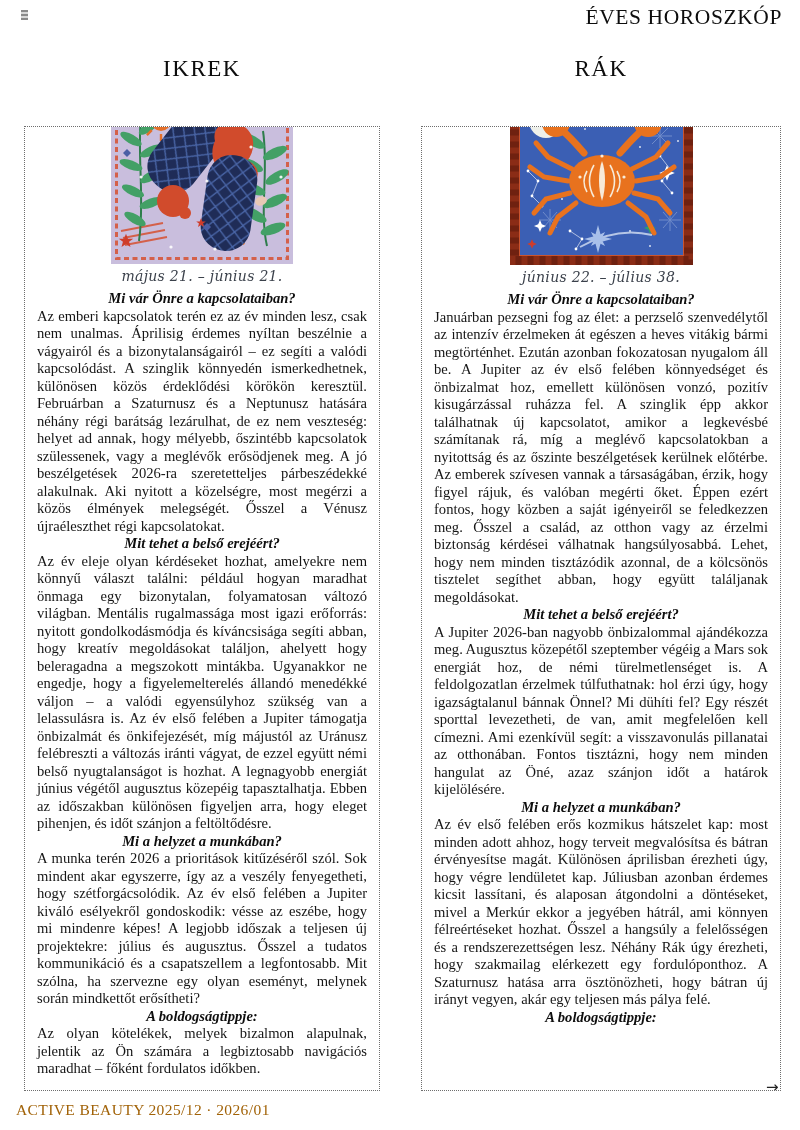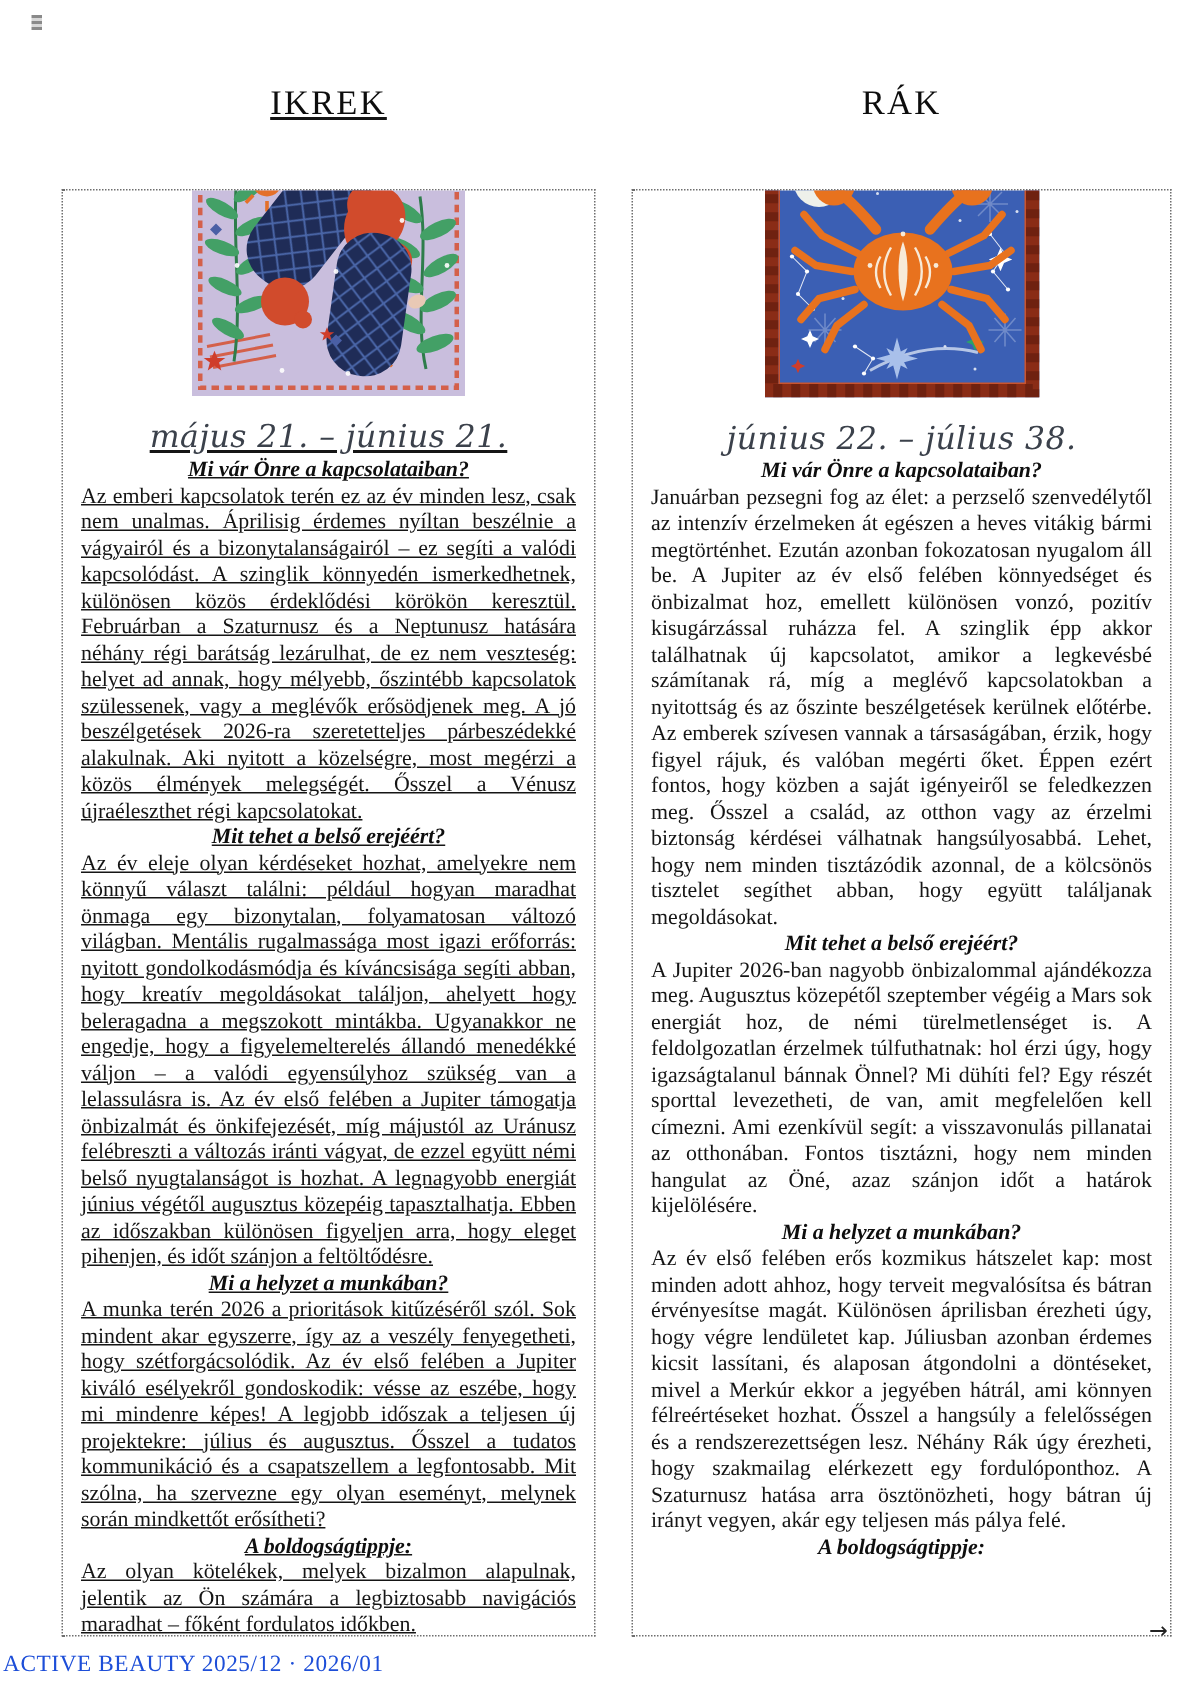--- a/index.html
+++ b/index.html
@@ -33,6 +33,7 @@
 
   <div class="print-mark"></div>
 
+  <div class="page-header">ÉVES HOROSZKÓP</div>
 
   <div class="col col-left">
     <h2 class="sign-title">IKREK</h2>

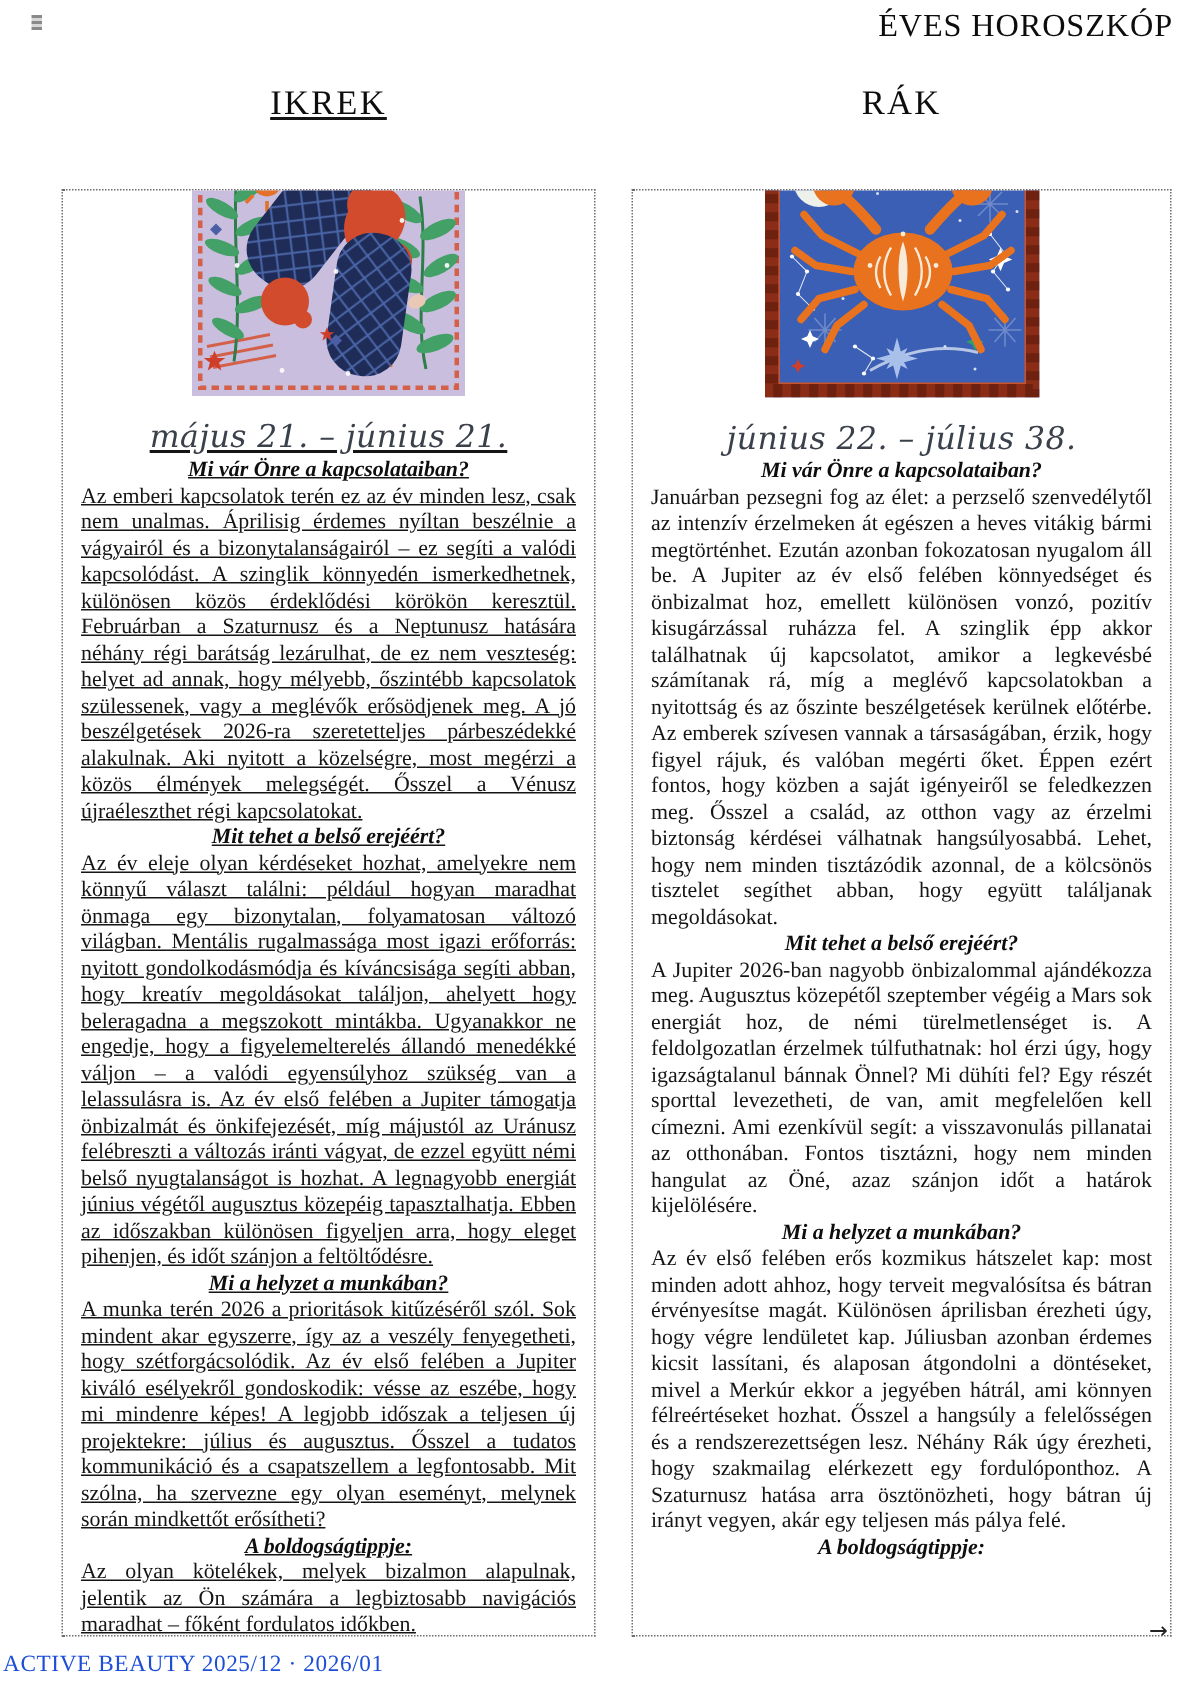--- a/index.html
+++ b/index.html
@@ -10,7 +10,7 @@
   .page-header{position:absolute;top:5px;right:18px;font-size:21.5px;letter-spacing:.6px;
         color:#0d0d0d;white-space:nowrap;}
   .col{position:absolute;top:54px;}
-  .col-left{left:41px;width:356px;text-decoration:underline;}
+  .col-left{left:24px;width:356px;}
   .col-right{left:421px;width:360px;}
   .sign-title{margin:0 0 42px 0;text-align:center;font-size:23px;font-weight:normal;
         letter-spacing:1.5px;line-height:30px;color:#0d0d0d;}

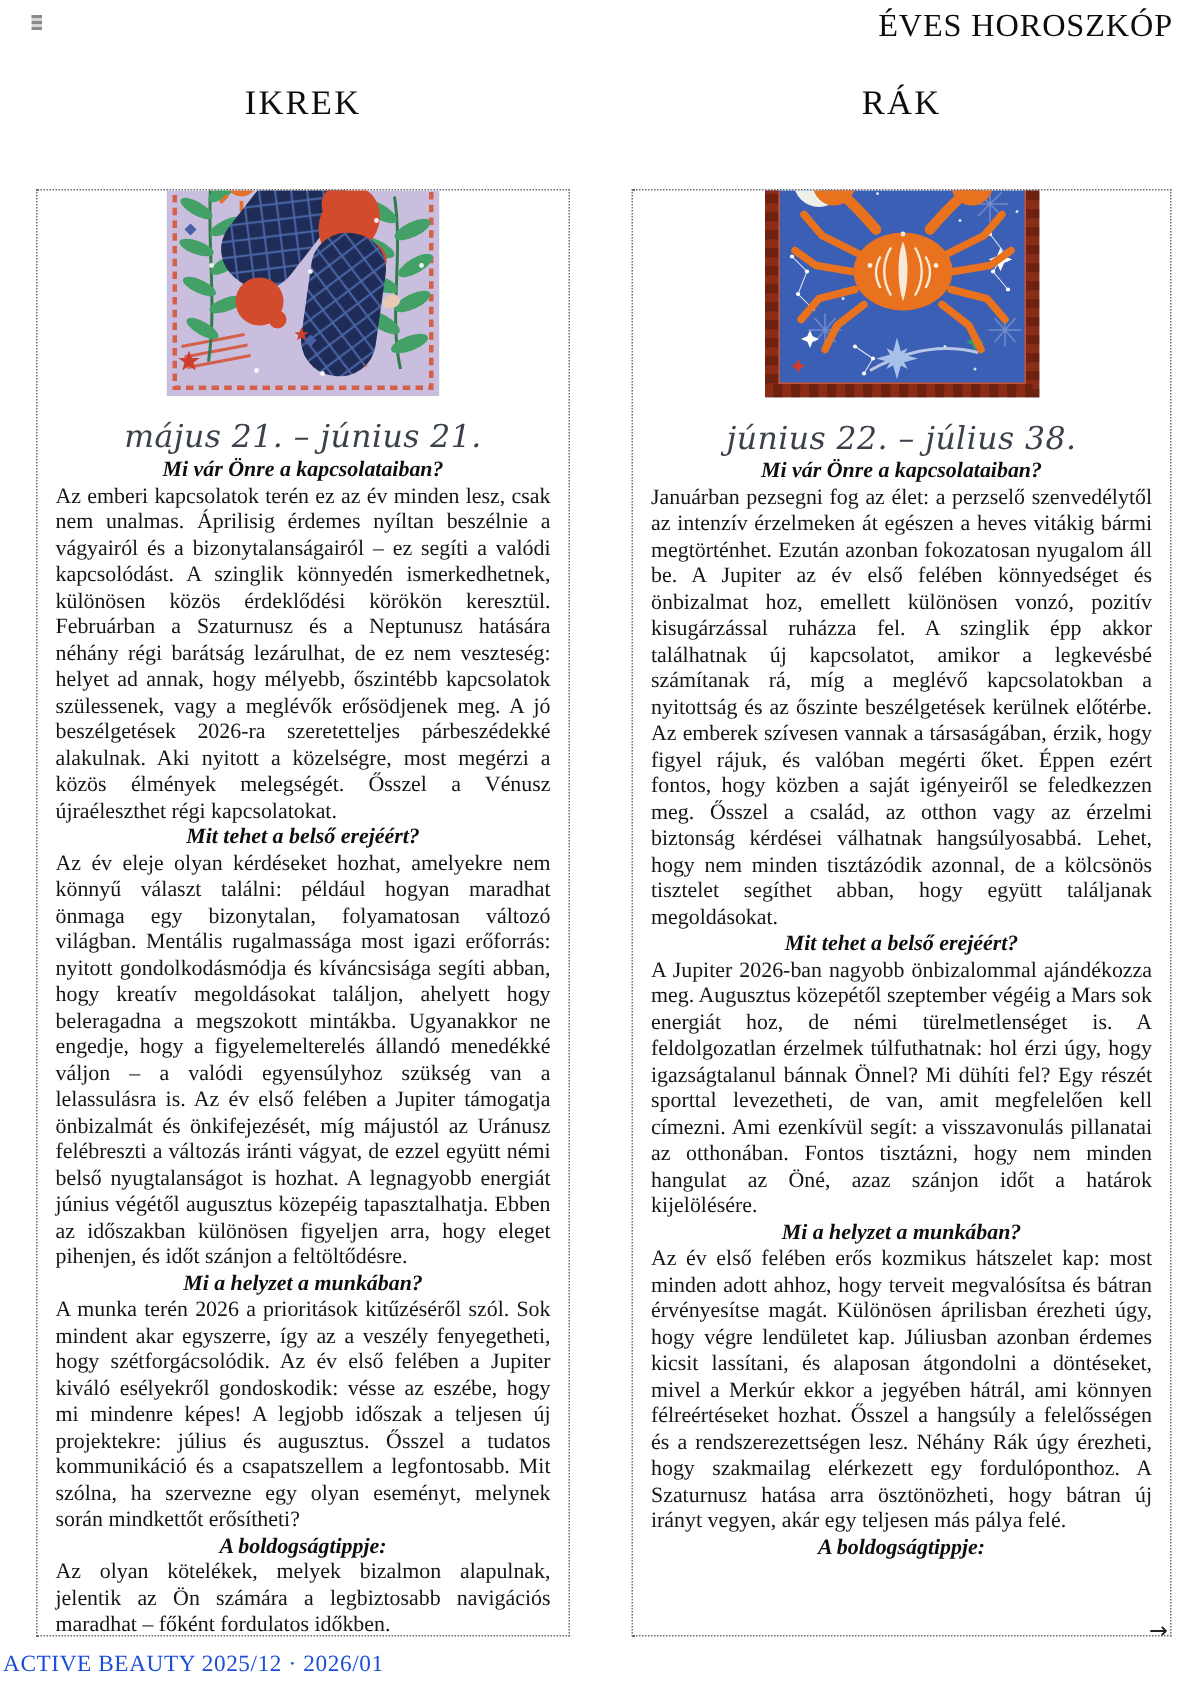--- a/index.html
+++ b/index.html
@@ -16,7 +16,7 @@
         letter-spacing:1.5px;line-height:30px;color:#0d0d0d;}
   .hbox{border:1.5px dotted #6e6e6e;height:965px;box-sizing:border-box;overflow:hidden;}
   .art{display:block;margin:-46px auto 0;}
-  .date-range{margin-top:18px;text-align:center;font-style:italic;font-size:21px;
+  .date-range{margin-top:3px;text-align:center;font-style:italic;font-size:14px;
         line-height:18px;color:#3b414b;font-family:"DejaVu Serif",serif;letter-spacing:.3px;}
   .content{margin-top:5px;padding:0 12px;}
   .sec-h{margin:0;font-size:14.6px;line-height:17.5px;font-weight:bold;font-style:italic;color:#0e0e0e;text-align:center;}

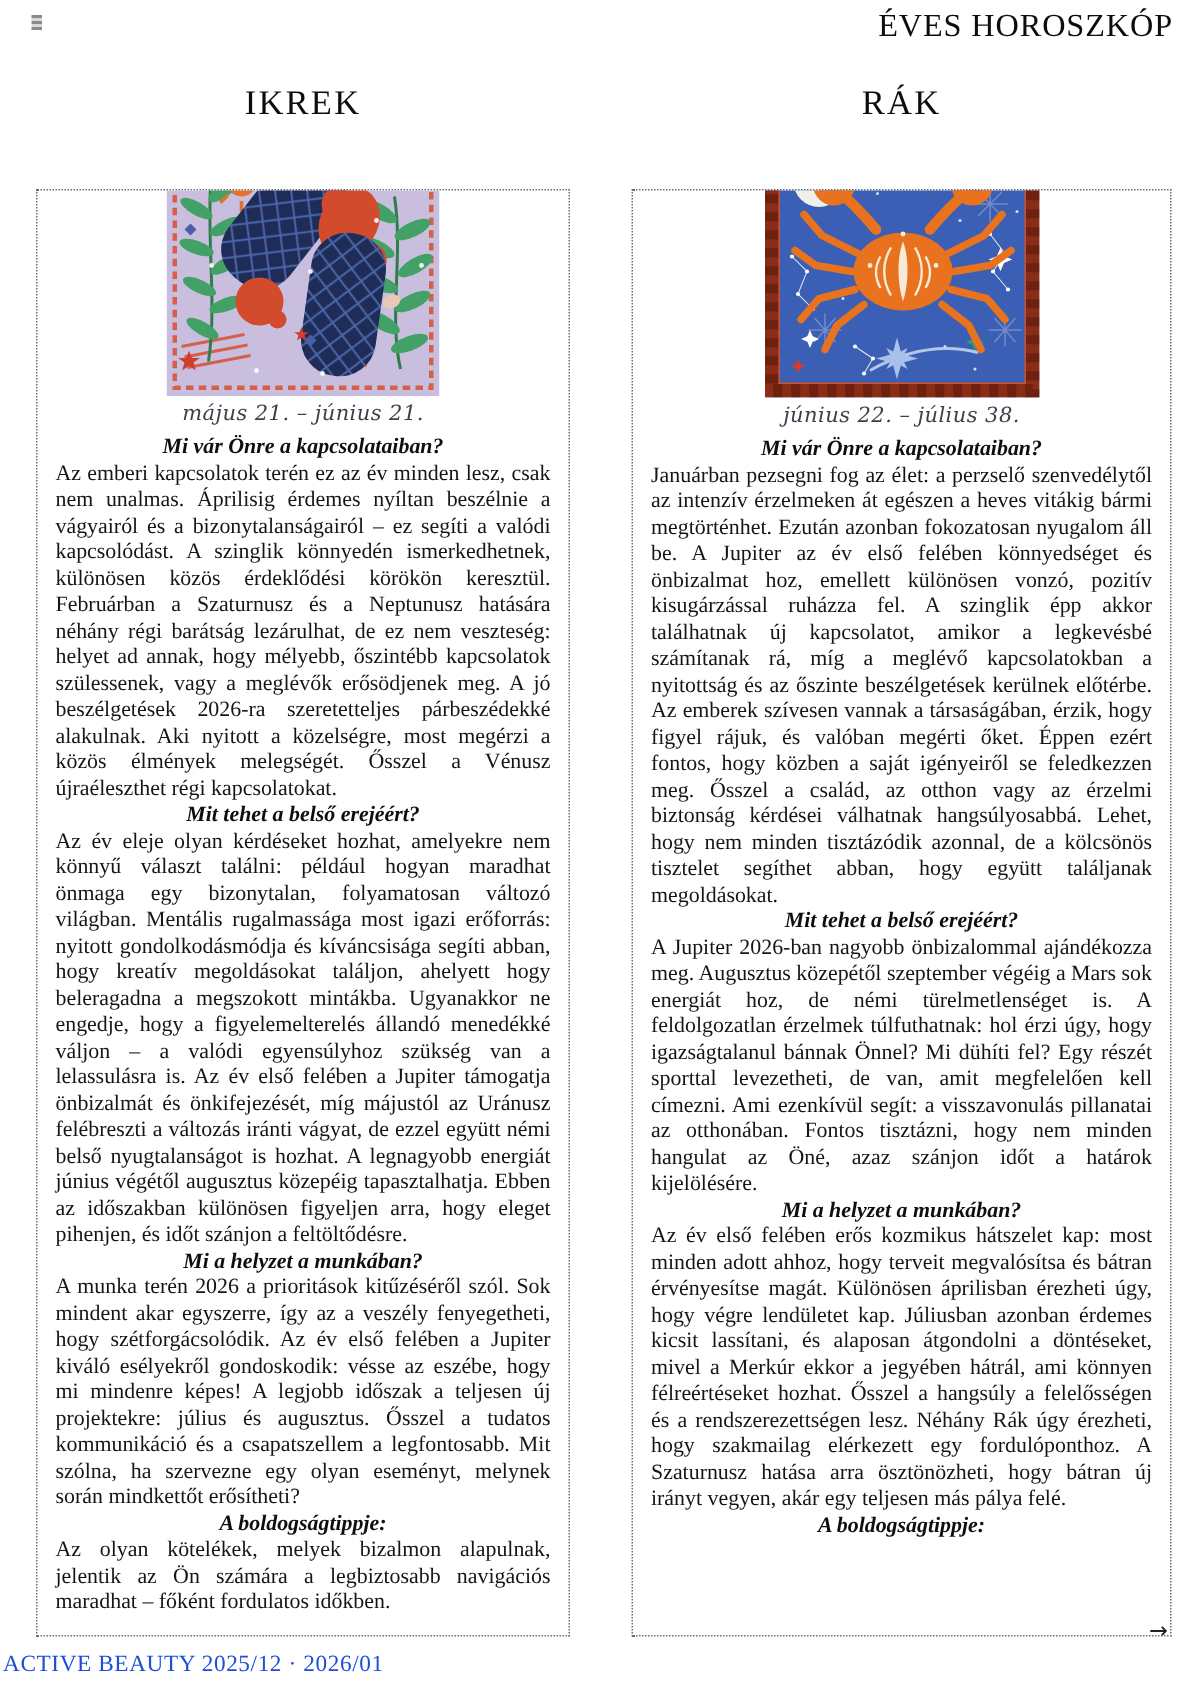--- a/index.html
+++ b/index.html
@@ -21,7 +21,7 @@
   .content{margin-top:5px;padding:0 12px;}
   .sec-h{margin:0;font-size:14.6px;line-height:17.5px;font-weight:bold;font-style:italic;color:#0e0e0e;text-align:center;}
   .sec-b{margin:0;font-size:14.6px;line-height:17.5px;text-align:justify;text-justify:inter-word;}
-  .magazine-footer{position:absolute;left:2px;top:1101px;font-size:15.5px;letter-spacing:.4px;color:#1d4ed8;}
+  .magazine-footer{position:absolute;left:16px;top:1101px;font-size:15.5px;letter-spacing:.4px;color:#a16207;}
   .page-number{position:absolute;right:12px;top:1154px;font-size:26px;color:#101010;}
   .cont-arrow{position:absolute;left:766px;top:1078px;font-family:"DejaVu Sans",sans-serif;
         font-size:15px;color:#222;}

